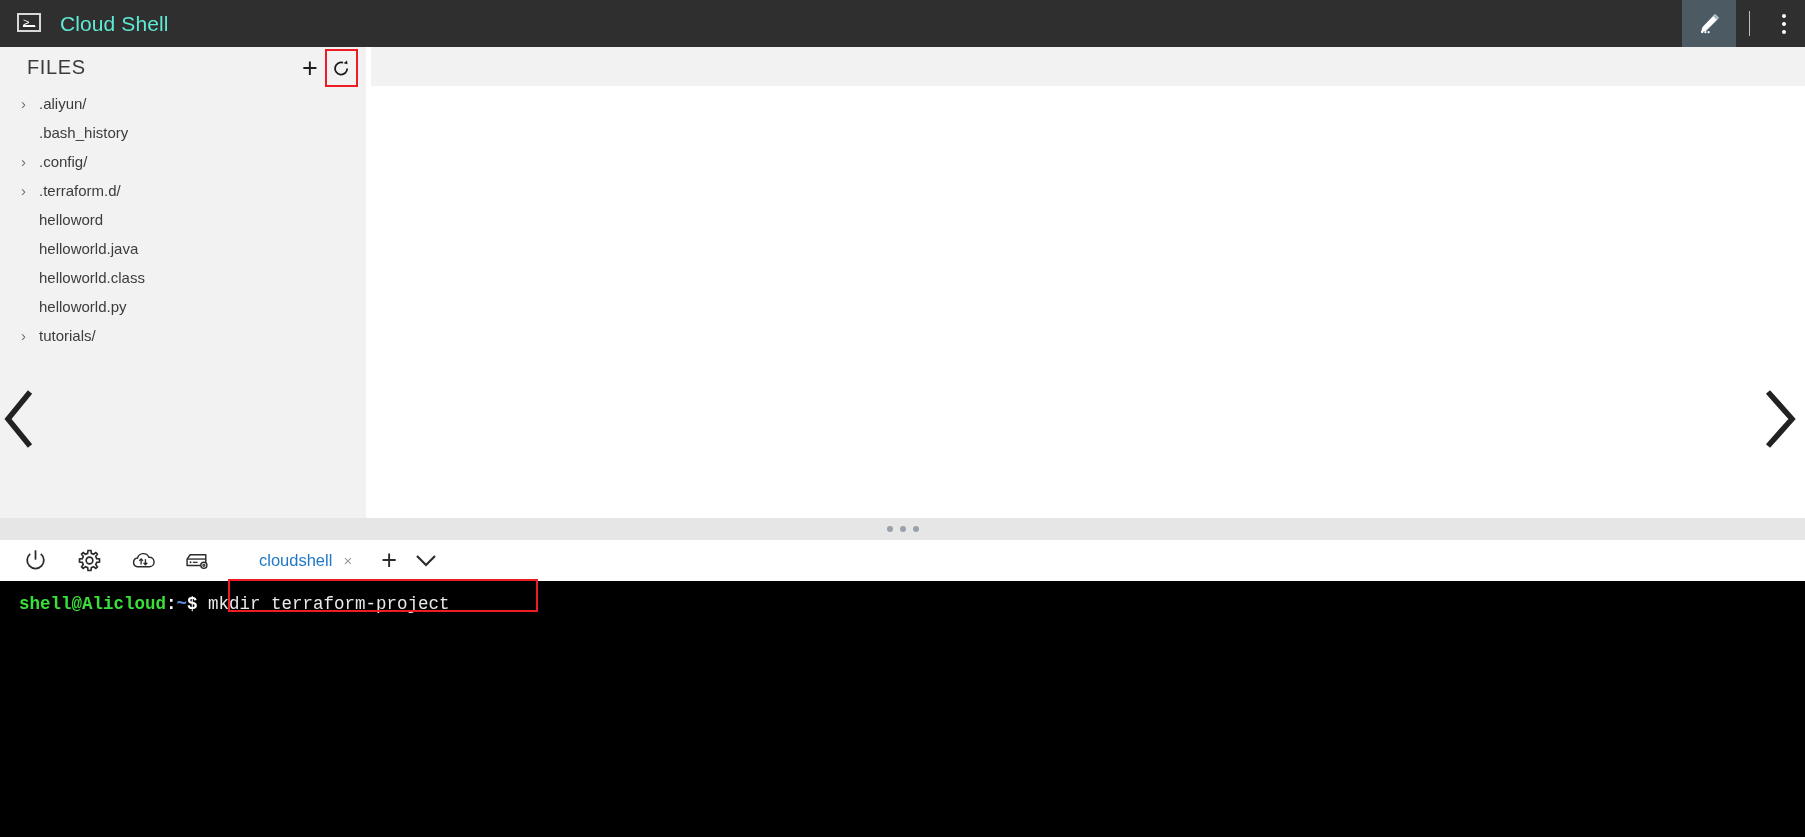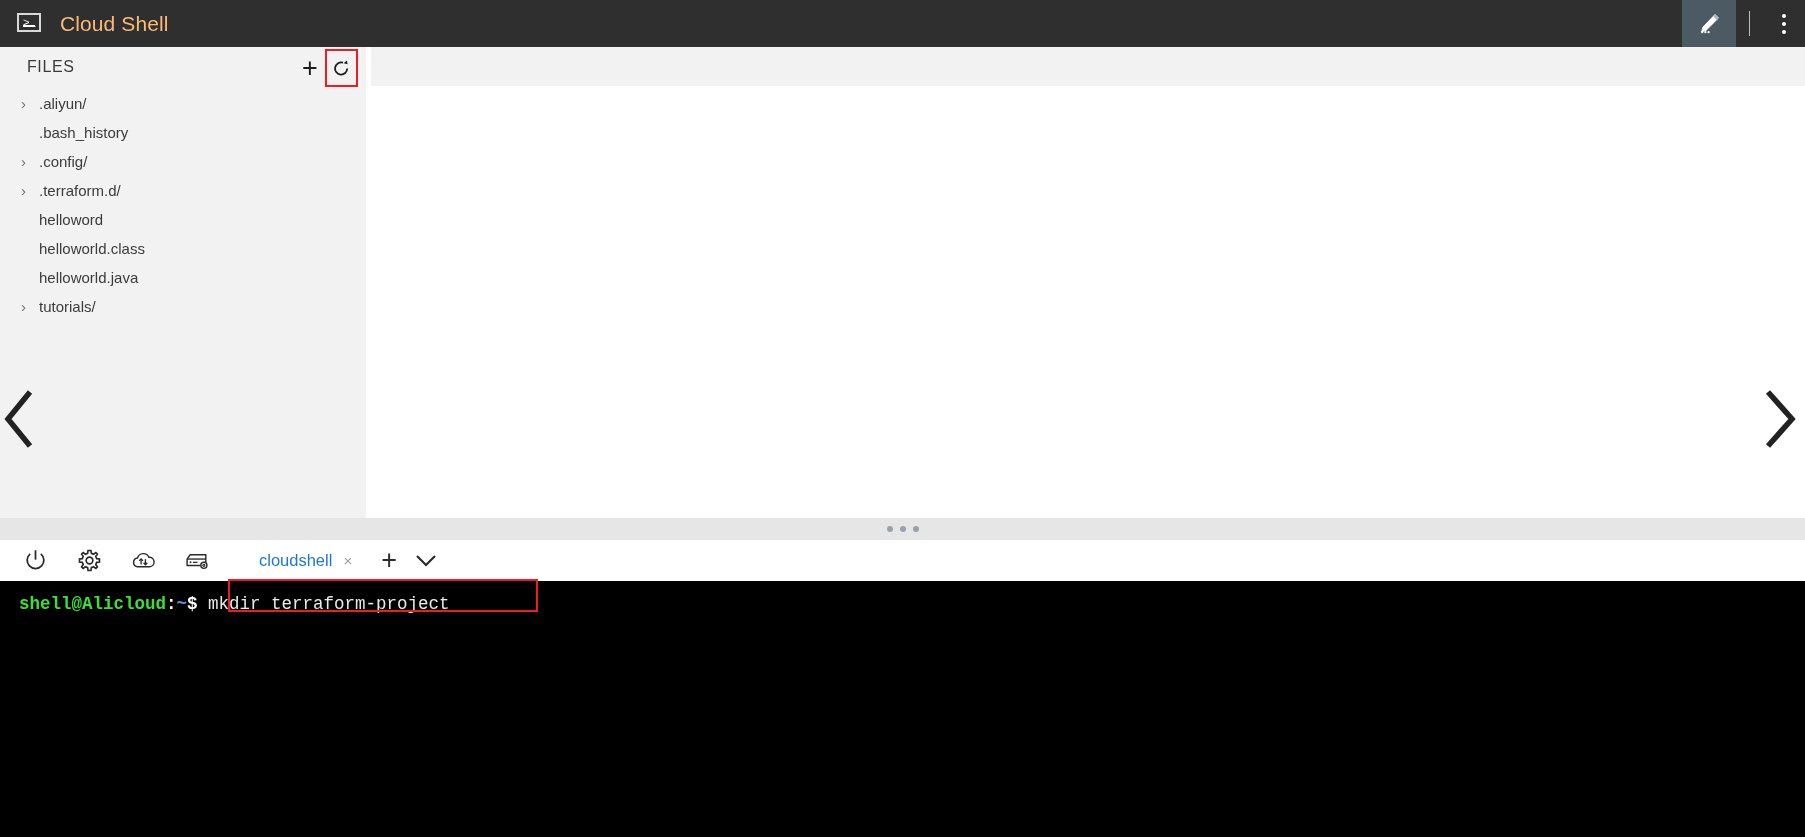--- a/index.html
+++ b/index.html
@@ -65,7 +65,7 @@
   }
   .titlebar-title {
     margin-left: 17px;
-    color: #fdba74;
+    color: #5eead4;
     font-size: 21px;
     font-weight: 400;
     letter-spacing: 0.1px;

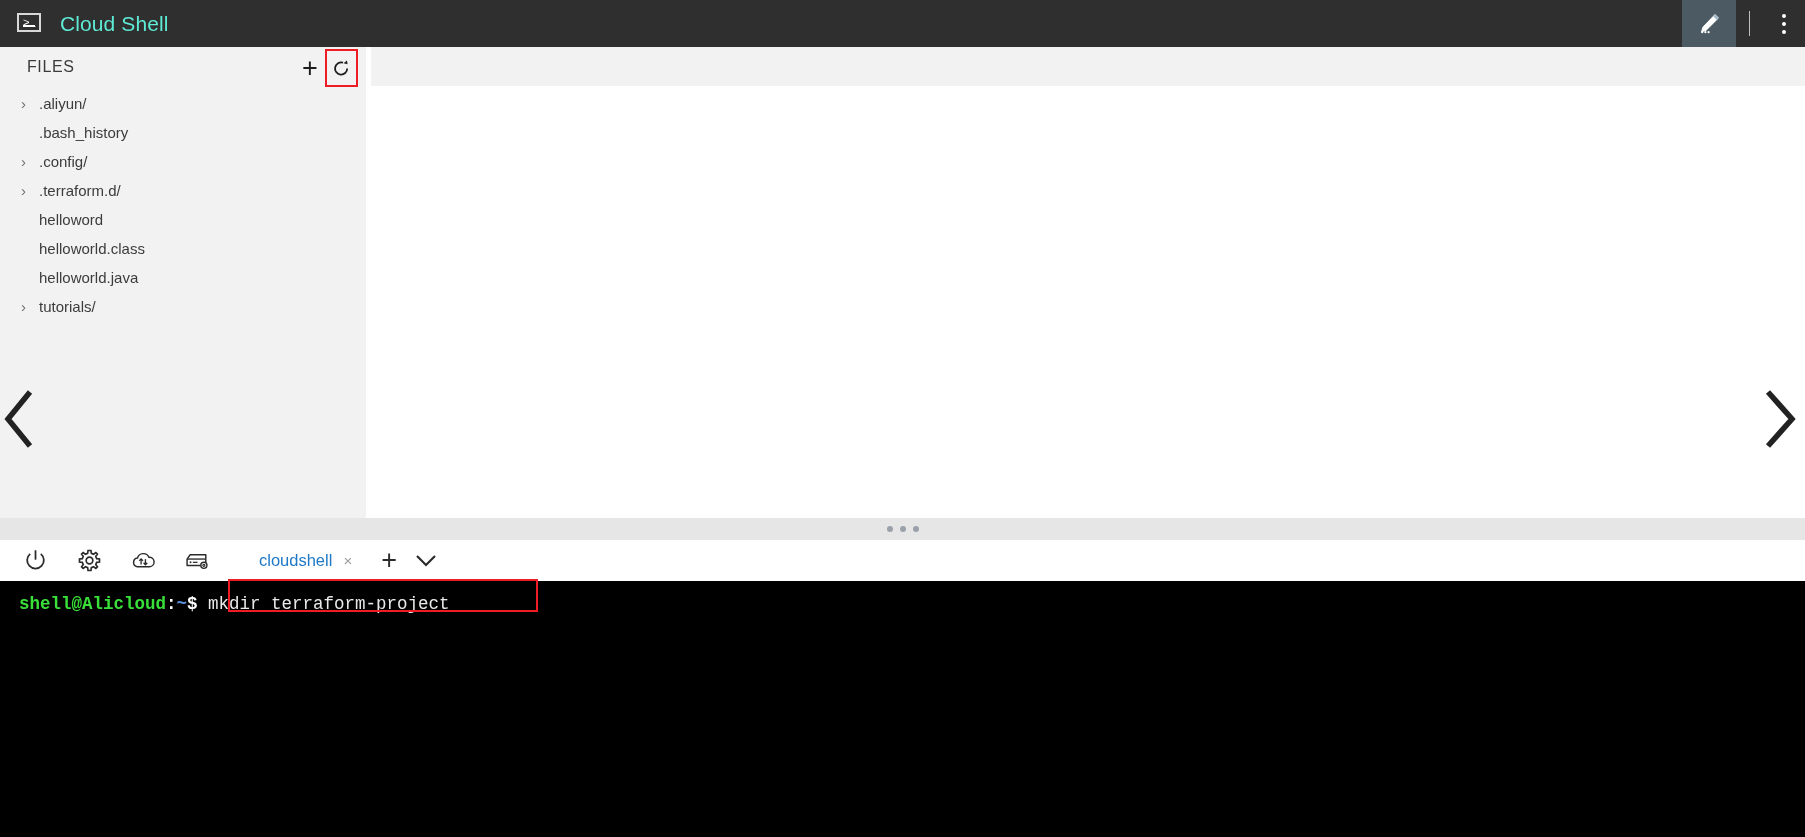--- a/index.html
+++ b/index.html
@@ -126,7 +126,7 @@
   }
   .files-label {
     margin-left: 27px;
-    font-size: 16px;
+    font-size: 20px;
     color: #3b3b3b;
     letter-spacing: 0.6px;
   }

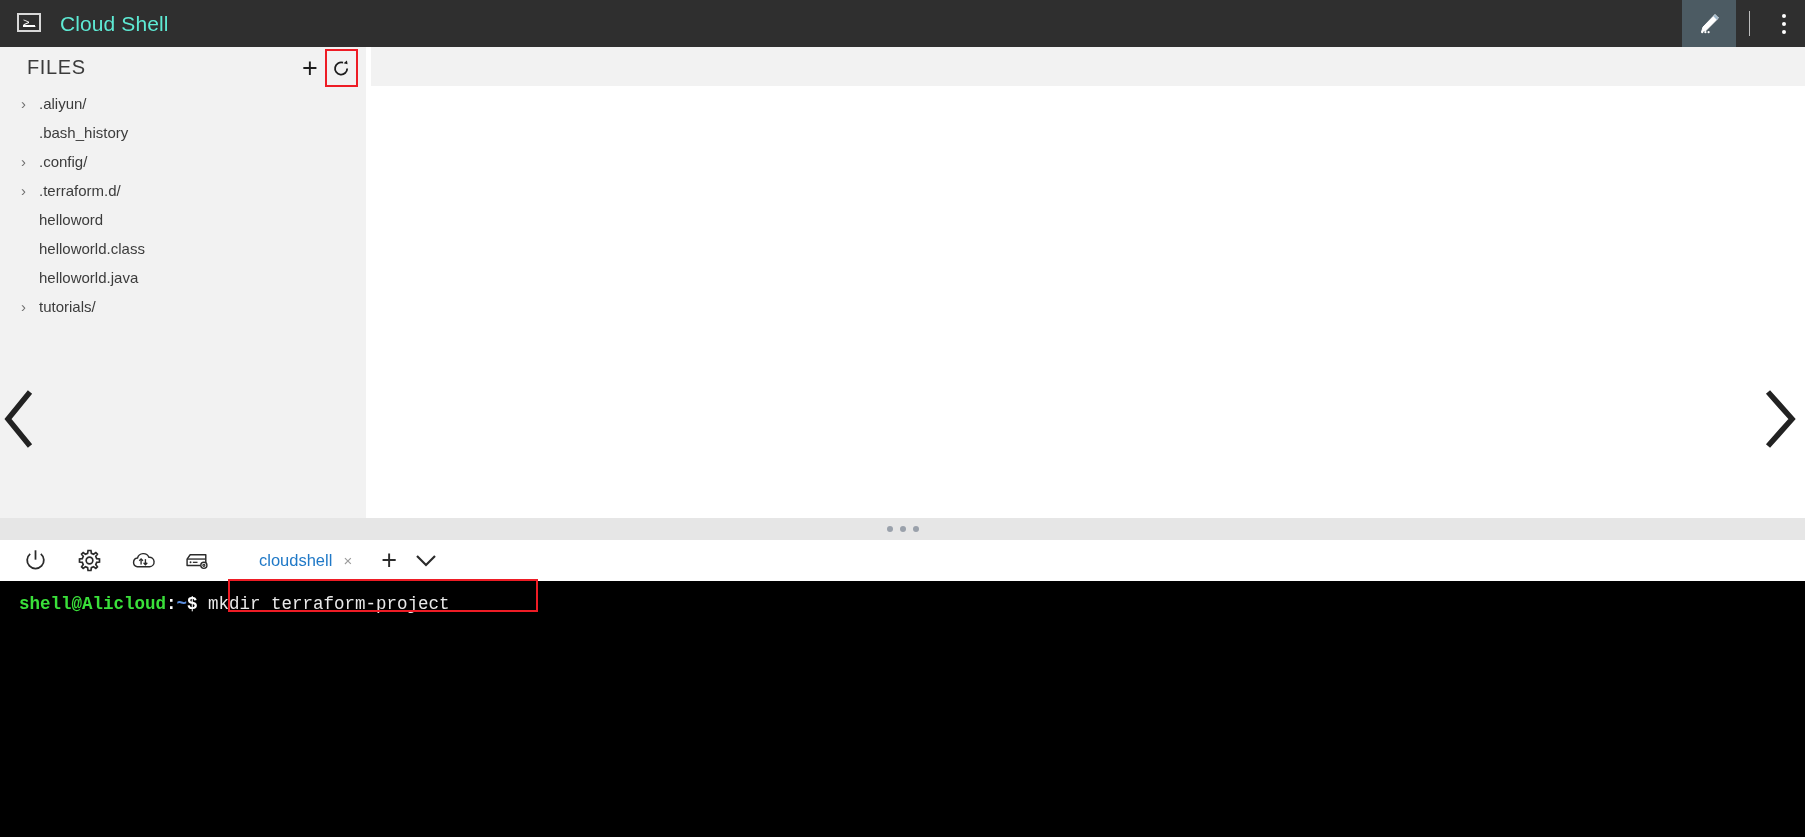--- a/index.html
+++ b/index.html
@@ -424,11 +424,11 @@
         </div>
         <div class="file-row">
           <span class="file-chevron blank">›</span>
+          <span class="file-name">helloworld.java</span>
+        </div>
+        <div class="file-row">
+          <span class="file-chevron blank">›</span>
           <span class="file-name">helloworld.class</span>
-        </div>
-        <div class="file-row">
-          <span class="file-chevron blank">›</span>
-          <span class="file-name">helloworld.java</span>
         </div>
         <div class="file-row">
           <span class="file-chevron">›</span>

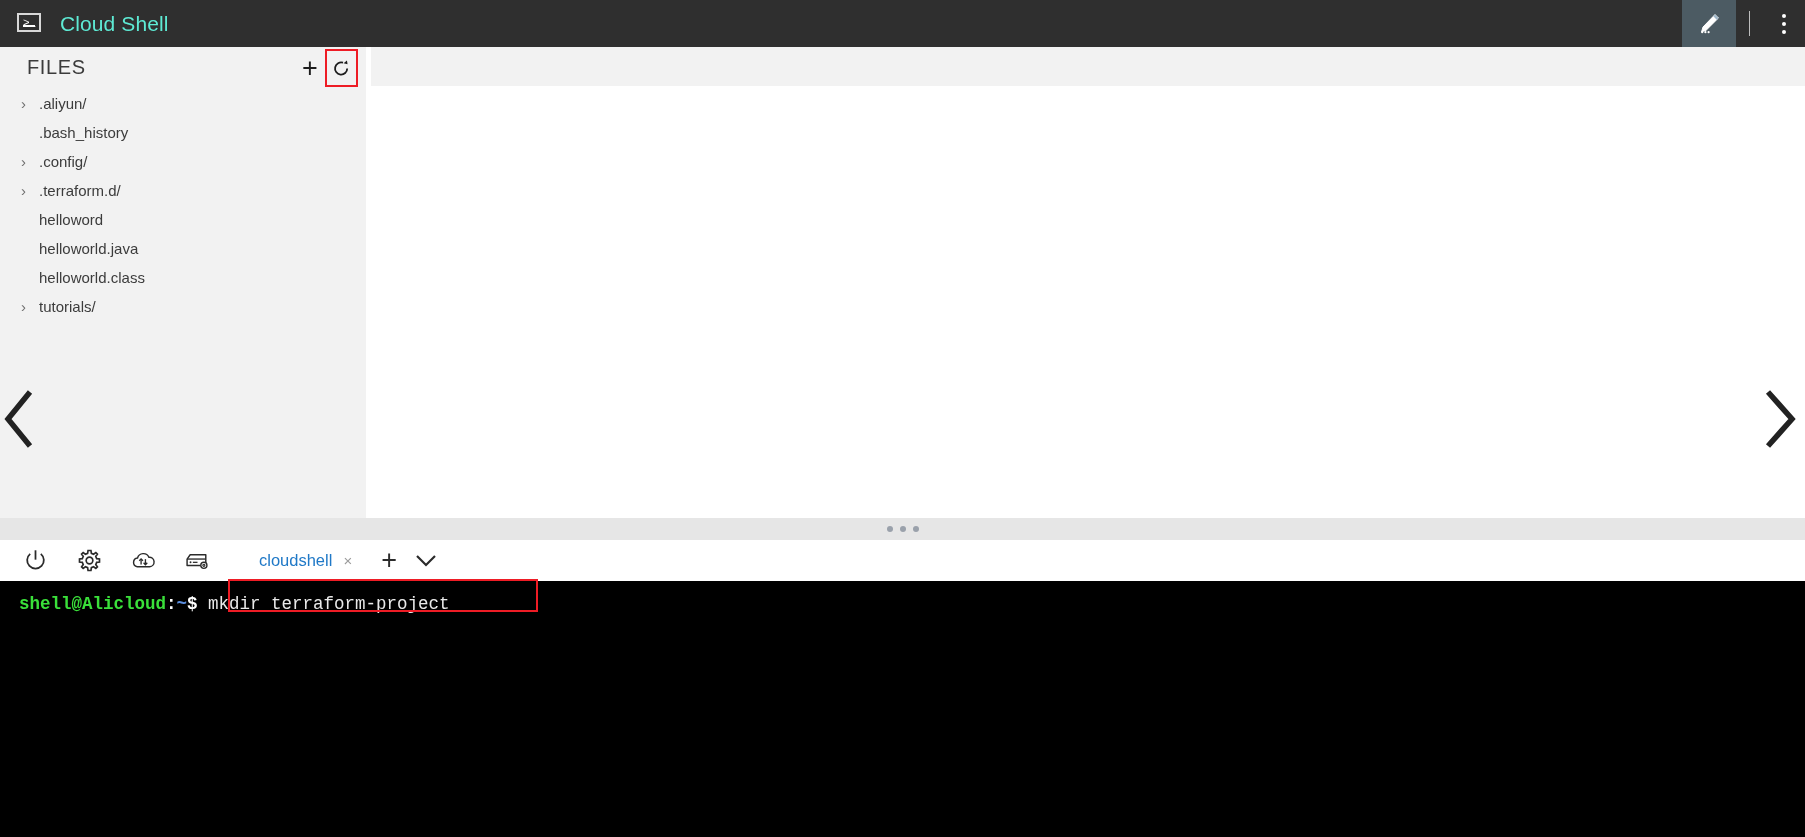--- a/index.html
+++ b/index.html
@@ -431,6 +431,10 @@
           <span class="file-name">helloworld.class</span>
         </div>
         <div class="file-row">
+          <span class="file-chevron blank">›</span>
+          <span class="file-name">helloworld.py</span>
+        </div>
+        <div class="file-row">
           <span class="file-chevron">›</span>
           <span class="file-name">tutorials/</span>
         </div>

